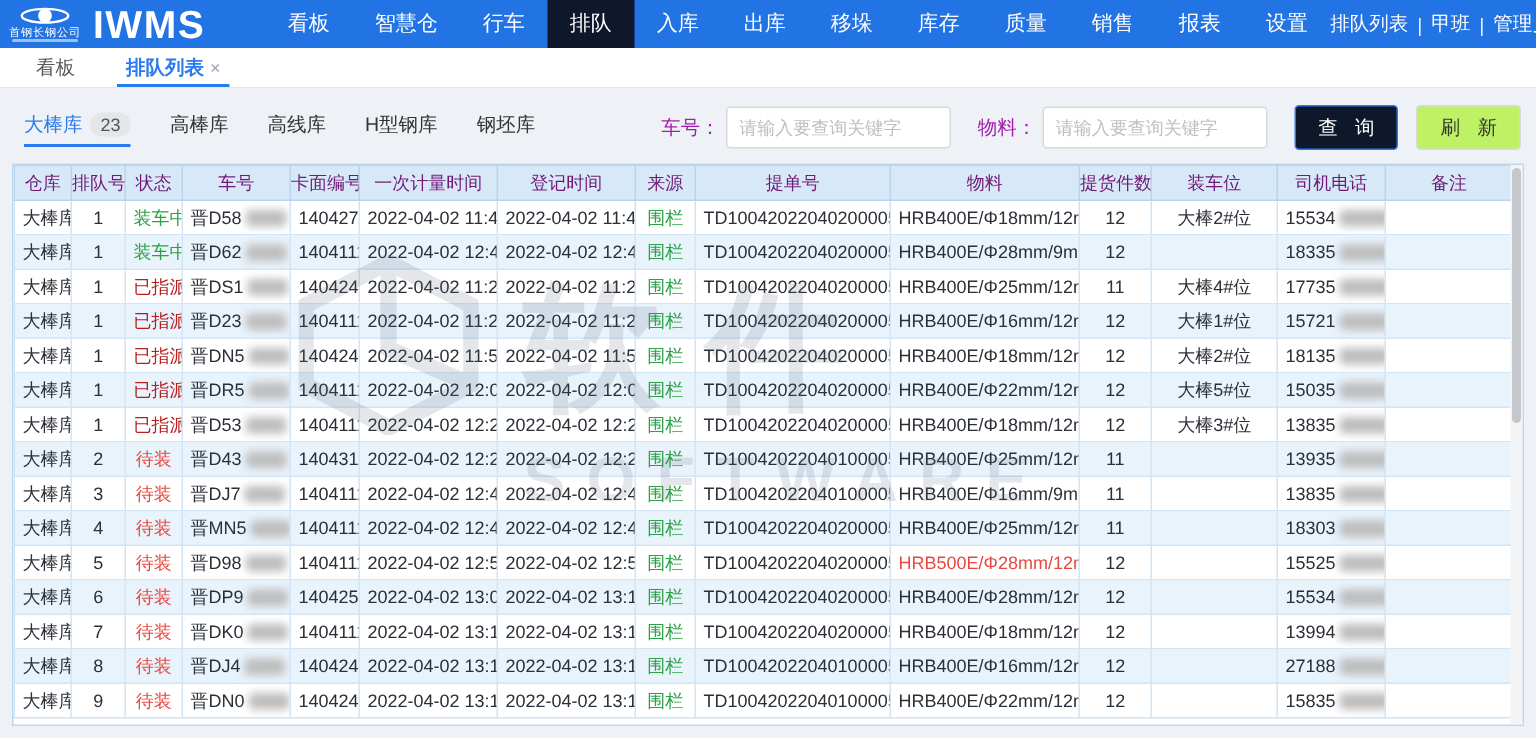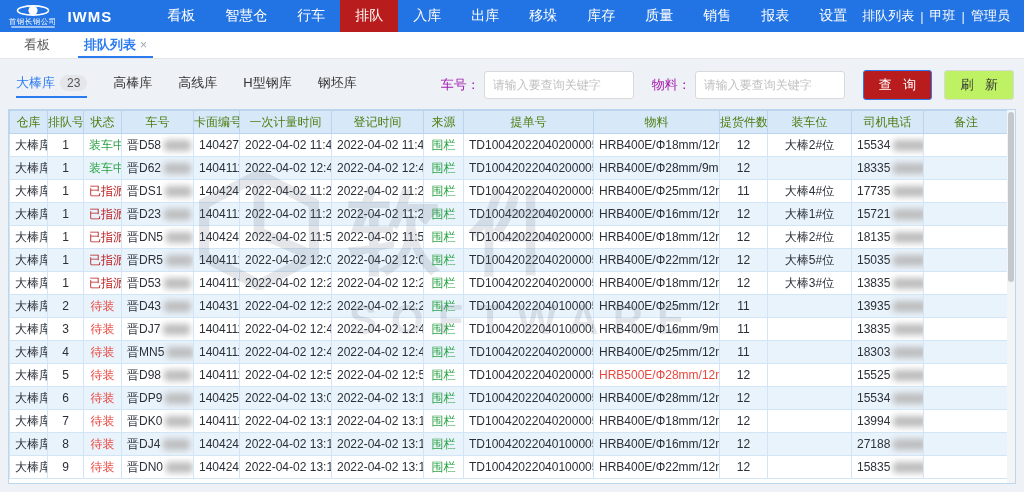--- a/index.html
+++ b/index.html
@@ -12,7 +12,7 @@
   .logo svg { display:block; }
   .logo .co-name { font-size:7.5px; letter-spacing:.5px; margin-top:1px; white-space:nowrap; }
   .logo .co-sub { width:44px; height:2px; background:rgba(255,255,255,.55); border-radius:1px; margin-top:1px; }
-  .app-title { font-size:15px; font-weight:bold; letter-spacing:1px; margin-left:8px; margin-right:40px; }
+  .app-title { font-size:26px; font-weight:bold; letter-spacing:1px; margin-left:8px; margin-right:40px; }
   .main-nav { display:flex; height:32px; align-items:stretch; flex:0 0 auto; }
   .nav-item { display:flex; align-items:center; padding:0 15px; font-size:14px; cursor:pointer; white-space:nowrap; }
   .nav-item.active { background:#b91c1c; }

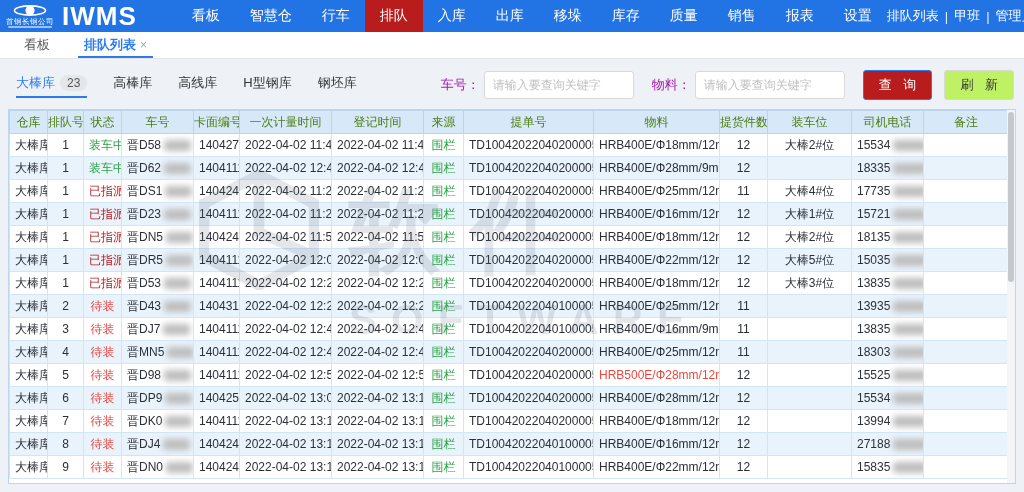--- a/index.html
+++ b/index.html
@@ -15,7 +15,7 @@
   .app-title { font-size:26px; font-weight:bold; letter-spacing:1px; margin-left:8px; margin-right:40px; }
   .main-nav { display:flex; height:32px; align-items:stretch; flex:0 0 auto; }
   .nav-item { display:flex; align-items:center; padding:0 15px; font-size:14px; cursor:pointer; white-space:nowrap; }
-  .nav-item.active { background:#b91c1c; }
+  .nav-item.active { background:#0f172a; }
   .user-area { margin-left:auto; margin-right:14px; display:flex; align-items:center; font-size:13px; white-space:nowrap; }
   .user-area .sep { margin:0 6px; opacity:.9; }
 

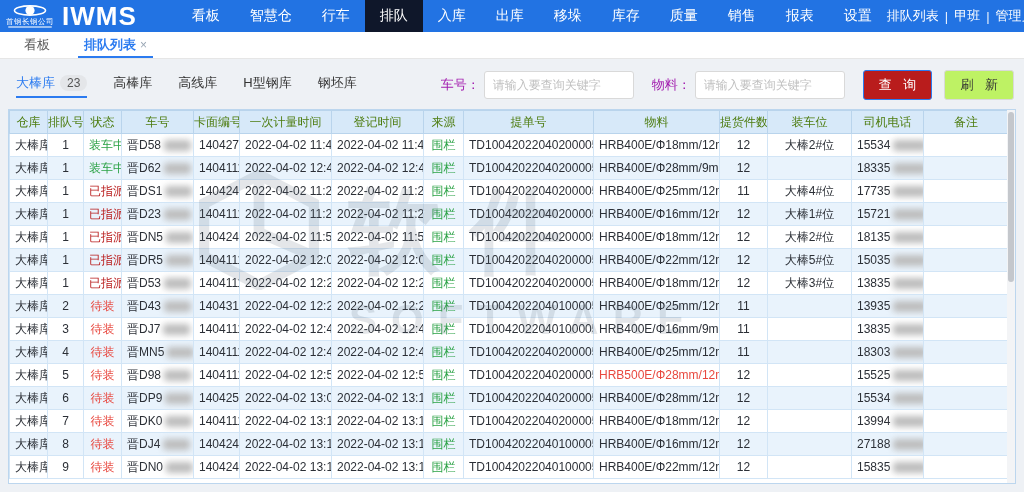--- a/index.html
+++ b/index.html
@@ -39,7 +39,7 @@
   .search-input { width:150px; height:28px; border:1px solid #d9d9d9; border-radius:3px; padding:0 8px; font-size:12px; color:#333; background:#fff; margin-right:18px; outline:none; }
   .search-input::placeholder { color:#bfbfbf; }
   .btn { height:30px; border-radius:3px; font-size:13px; cursor:pointer; letter-spacing:4px; padding:0 11px 0 15px; }
-  .btn-primary { background:#b91c1c; border:1px solid #2b7bf0; color:#fff; margin-right:12px; }
+  .btn-primary { background:#0f172a; border:1px solid #2b7bf0; color:#fff; margin-right:12px; }
   .btn-plain { background:#bef264; border:1px solid #d9d9d9; color:#333; }
 
   

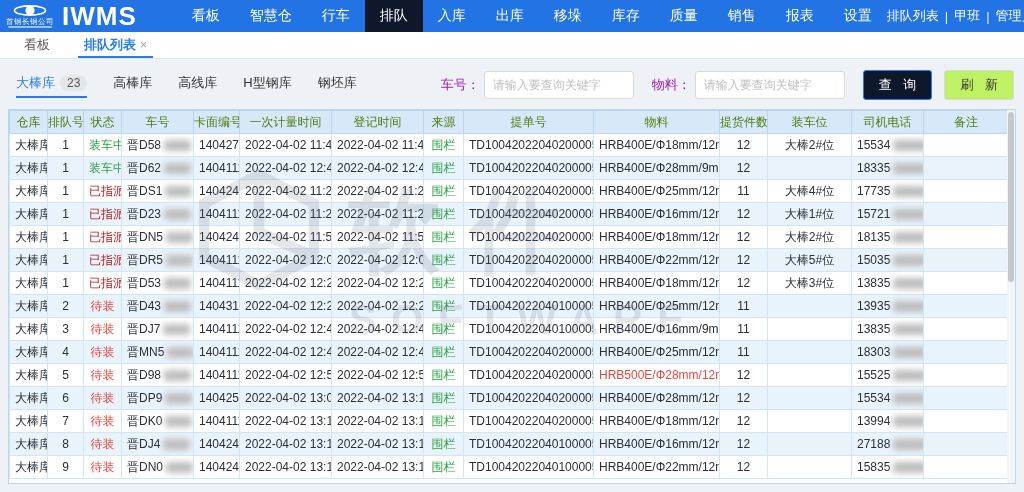--- a/index.html
+++ b/index.html
@@ -45,7 +45,7 @@
   
   .table-panel { position:relative; margin:0 8px; background:#fff; border:1px solid #bcd6ee; height:375px; overflow:hidden; }
   table { border-collapse:collapse; table-layout:fixed; width:1000px; }
-  th { background:#d7e9f9; border:1px solid #b9d4ec; font-weight:normal; color:#4d7c0f; height:23px; font-size:12px; padding:0 0; white-space:nowrap; overflow:hidden; }
+  th { background:#d7e9f9; border:1px solid #b9d4ec; font-weight:normal; color:#701a75; height:23px; font-size:12px; padding:0 0; white-space:nowrap; overflow:hidden; }
   td { border:1px solid #d2e5f6; height:23px; font-size:12px; color:#2b2f36; padding:0 5px; white-space:nowrap; overflow:hidden; }
   tr.alt td { background:#e9f3fc; }
   td.c { text-align:center; }

